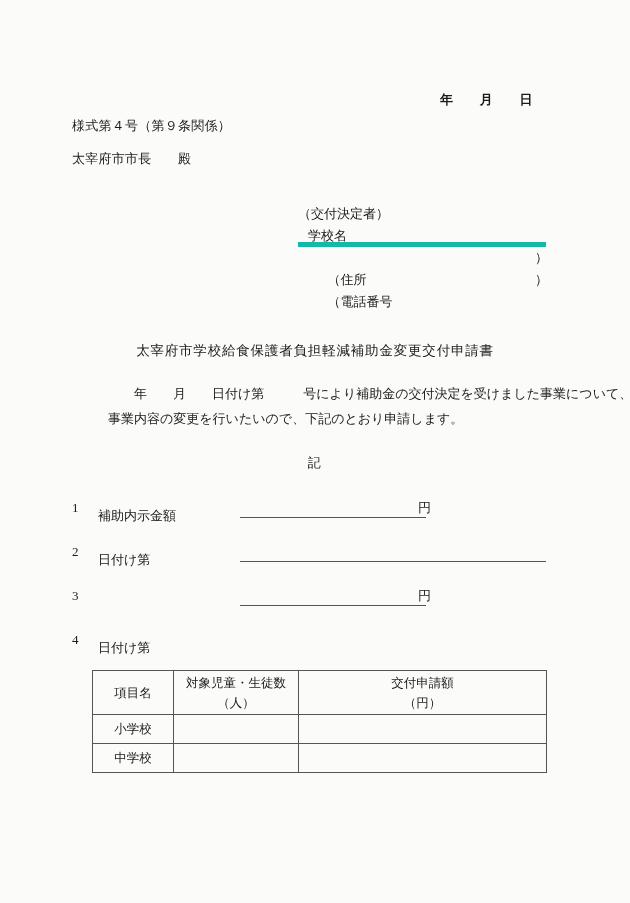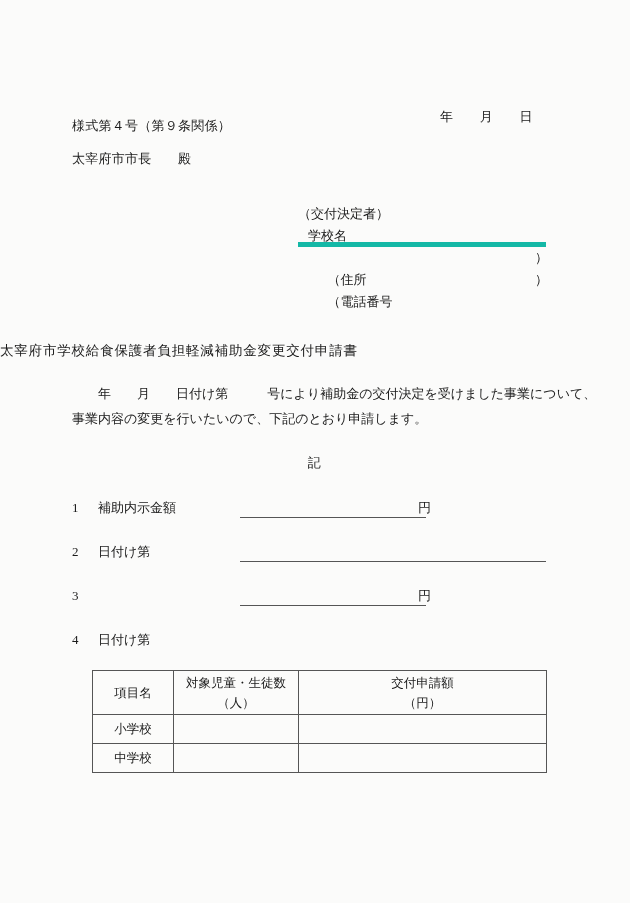--- a/index.html
+++ b/index.html
@@ -39,8 +39,9 @@
   }
   #date-line {
     left: 440px;
-    top: 107px;
+    top: 90px;
     letter-spacing: 0.02em;
+    font-weight: bold;
   }
   #addressee {
     left: 72px;

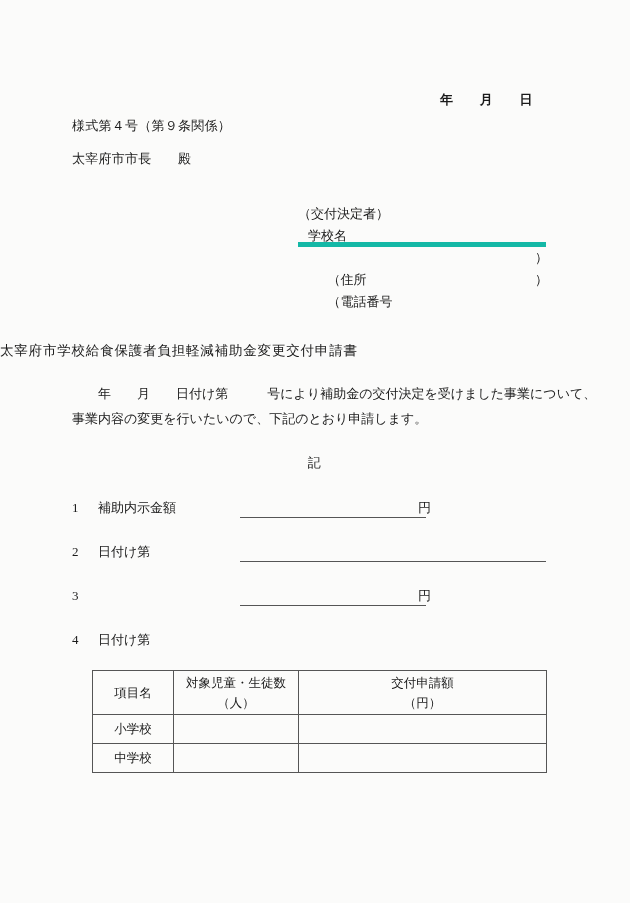--- a/index.html
+++ b/index.html
@@ -85,6 +85,7 @@
     left: 0;
     top: 341px;
     width: 630px;
+    text-align: center;
     font-size: 13.5px;
     letter-spacing: 0.06em;
   }

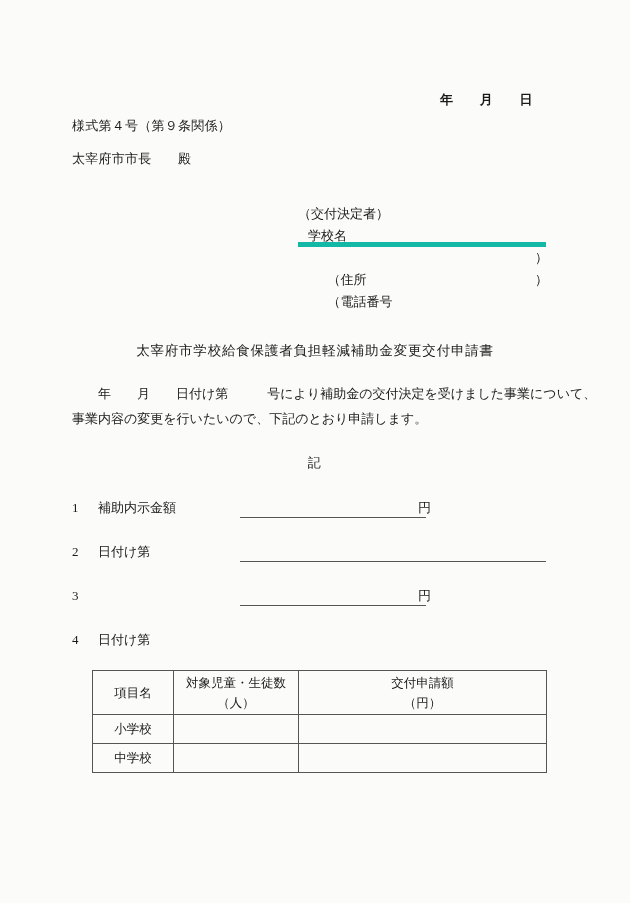--- a/index.html
+++ b/index.html
@@ -103,6 +103,7 @@
   #body-paragraph .ln {
     display: block;
     white-space: pre;
+    margin-left: 36px;
   }
 
   

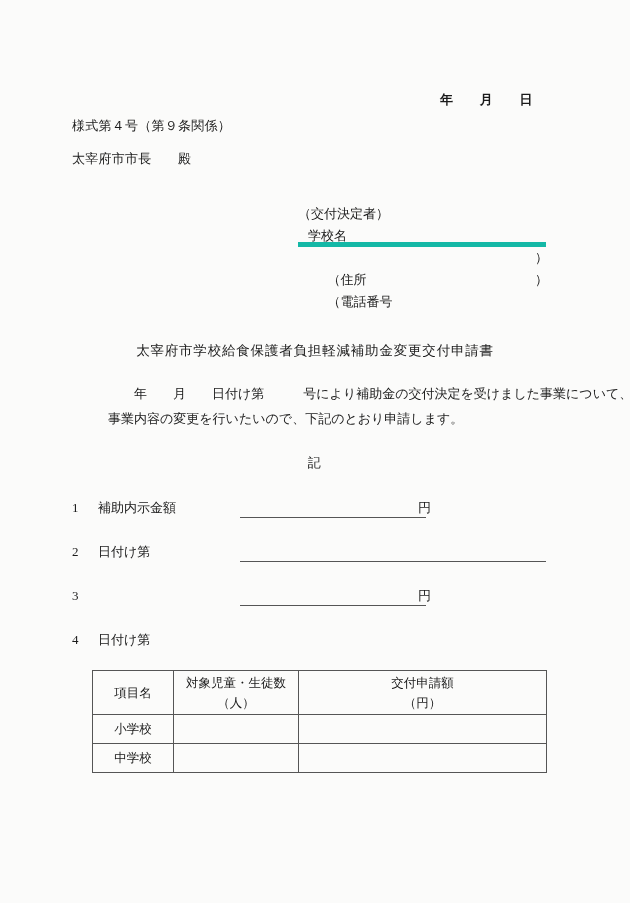--- a/index.html
+++ b/index.html
@@ -133,7 +133,7 @@
   .item .label {
     position: absolute;
     left: 26px;
-    top: 0;
+    top: 8px;
     white-space: pre;
   }
   .item .blank {

